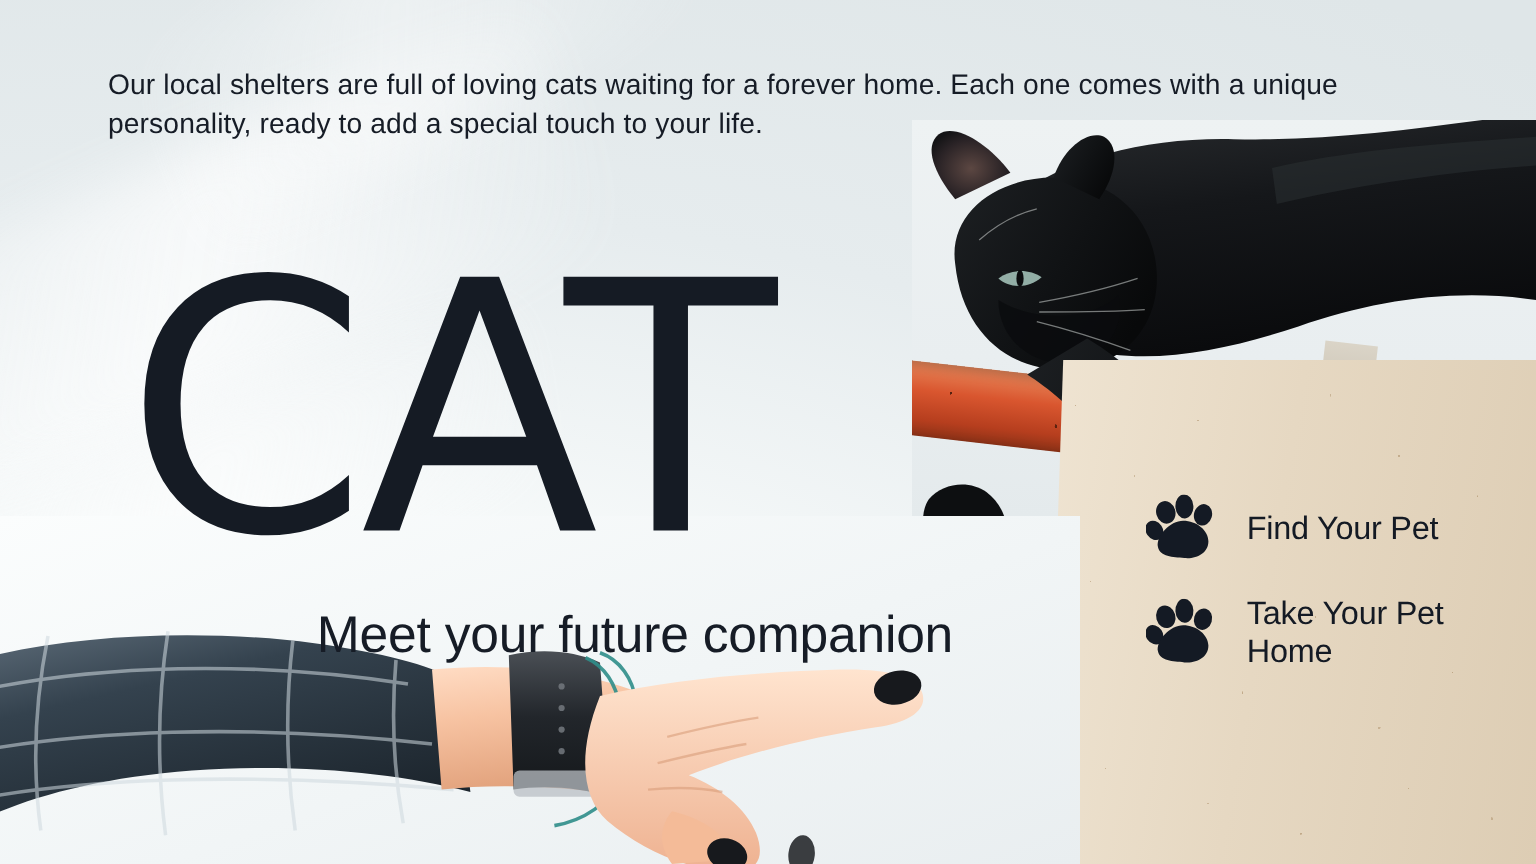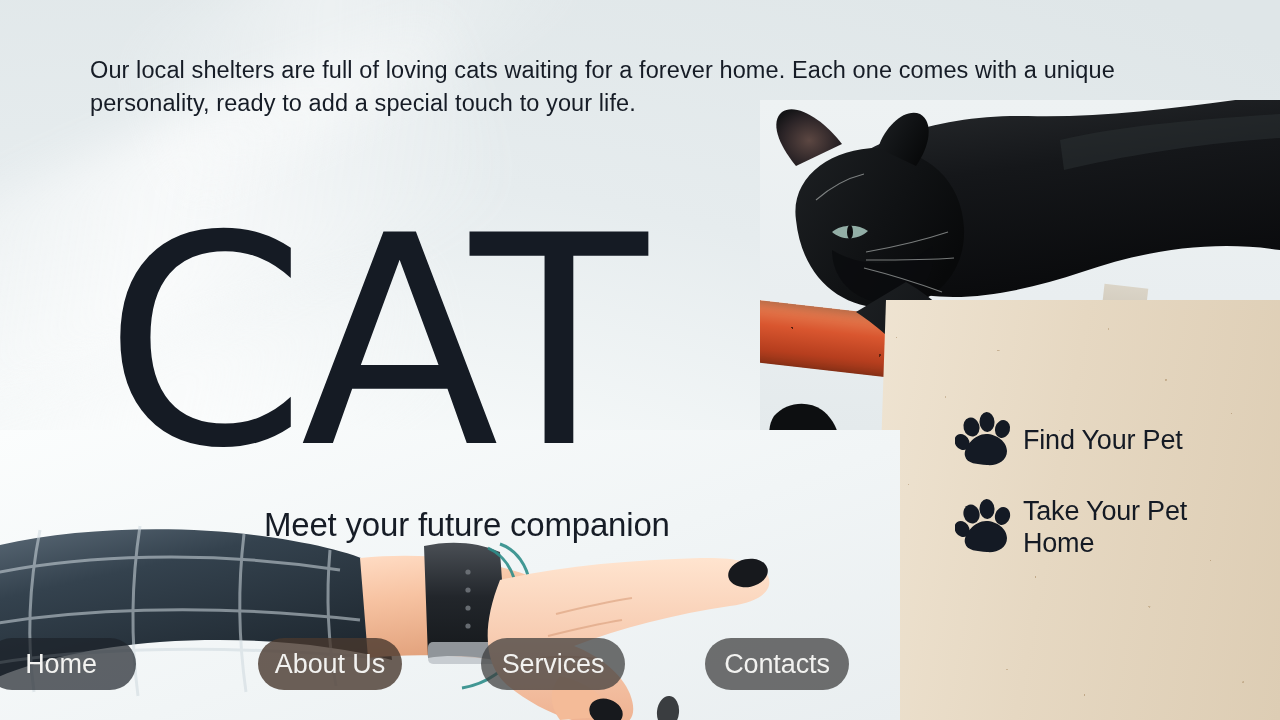--- a/index.html
+++ b/index.html
@@ -150,7 +150,7 @@
     position:absolute; left:955px; top:412px; width:290px;
   }
   .feature {
-    display:flex; align-items:center; gap:8px;
+    display:flex; align-items:center; gap:24px;
     margin-bottom:26px;
   }
   .feature:last-child { margin-bottom:0; }

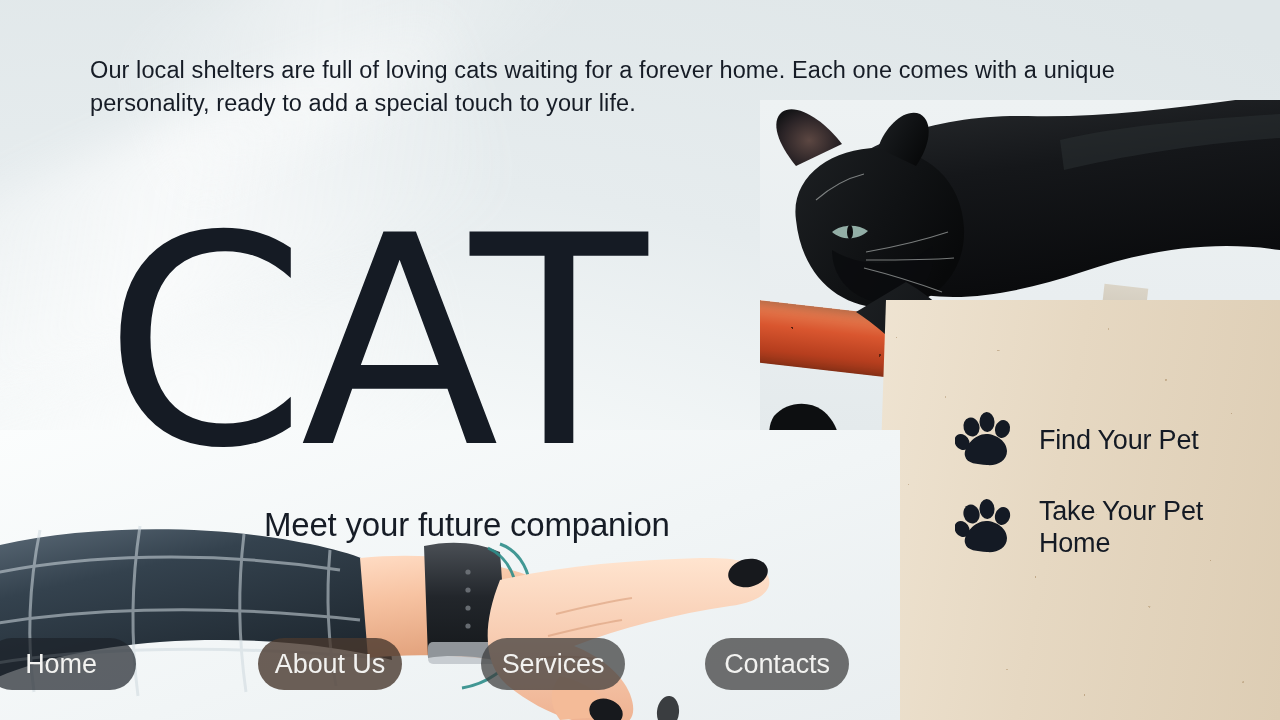--- a/index.html
+++ b/index.html
@@ -141,7 +141,7 @@
 
   .tagline {
     position:absolute; left:264px; top:508px;
-    font-size:33px; line-height:1; font-weight:400;
+    font-size:43px; line-height:1; font-weight:400;
     color:#161c26; letter-spacing:-.2px;
   }
 

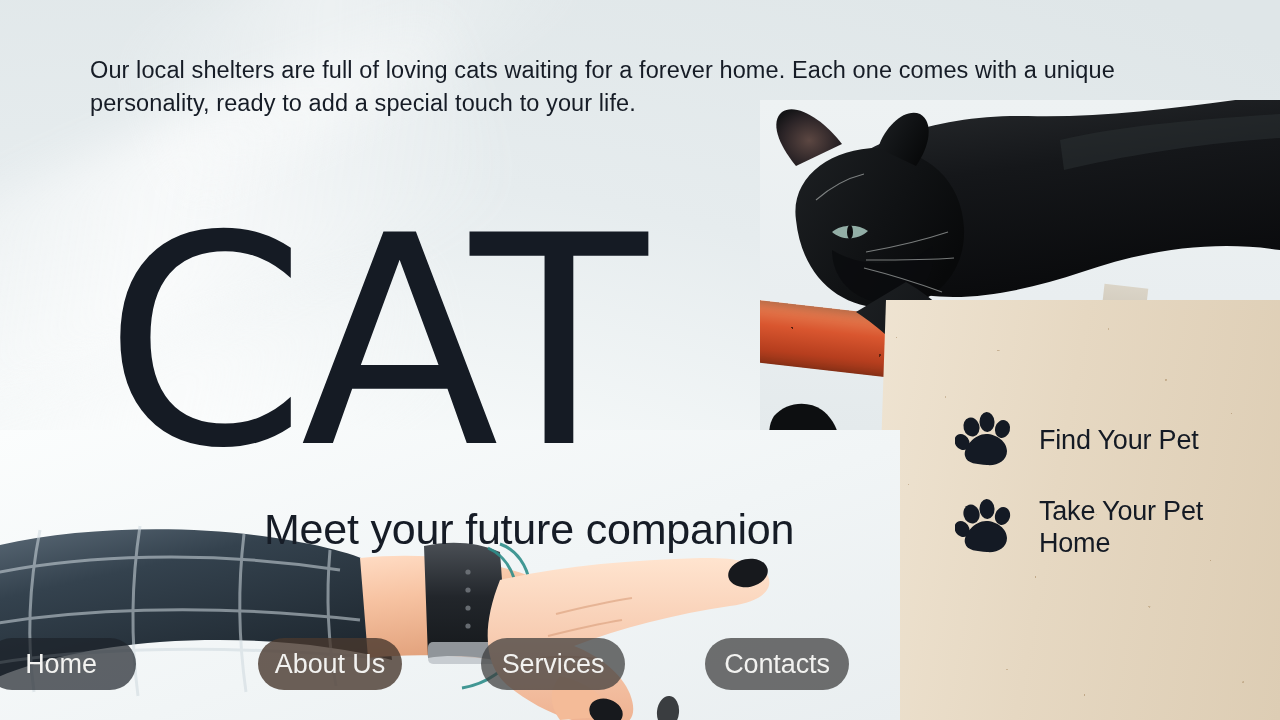--- a/index.html
+++ b/index.html
@@ -360,12 +360,6 @@
 
   </div>
 
-  <nav class="nav">
-    <div class="pill p0">Home</div>
-    <div class="pill p1">About Us</div>
-    <div class="pill p2">Services</div>
-    <div class="pill p3">Contacts</div>
-  </nav>
 
 </div>
 

